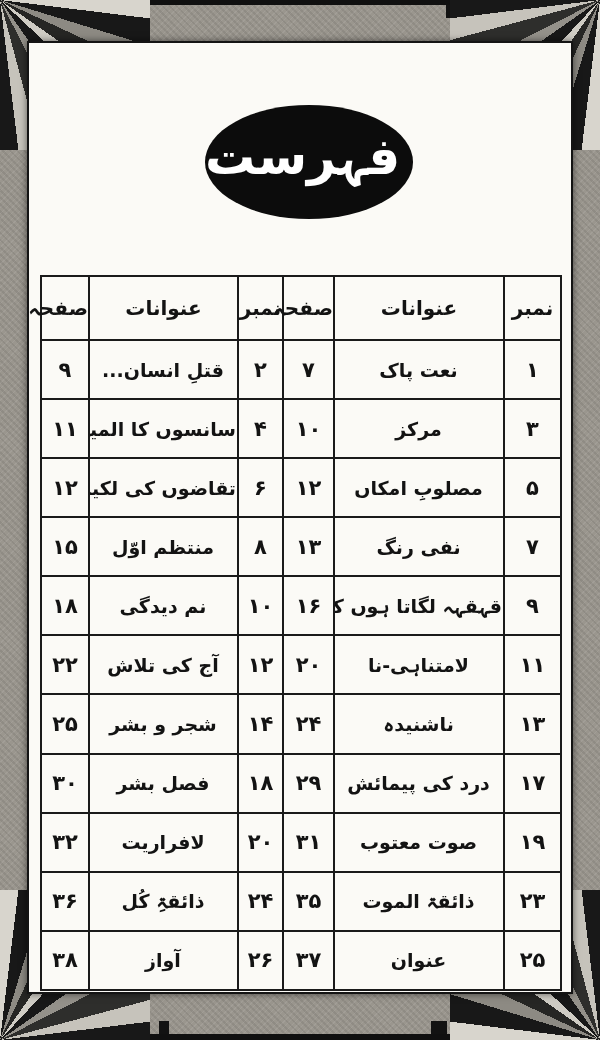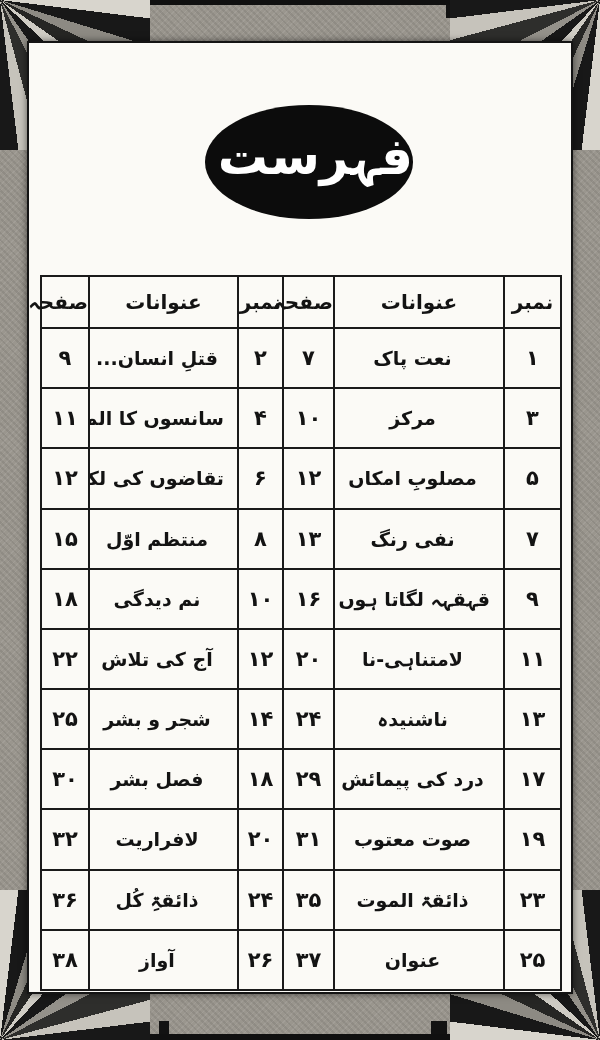--- a/index.html
+++ b/index.html
@@ -48,7 +48,7 @@
   .oval {
     position:absolute; left:176px; top:62px; width:208px; height:114px;
     background:#0c0c0c; border-radius:50%;
-    display:flex; align-items:center; justify-content:flex-end;
+    display:flex; align-items:center; justify-content:flex-start;
   }
   .oval span {
     color:#ffffff; font-size:50px; font-weight:700; direction:rtl;

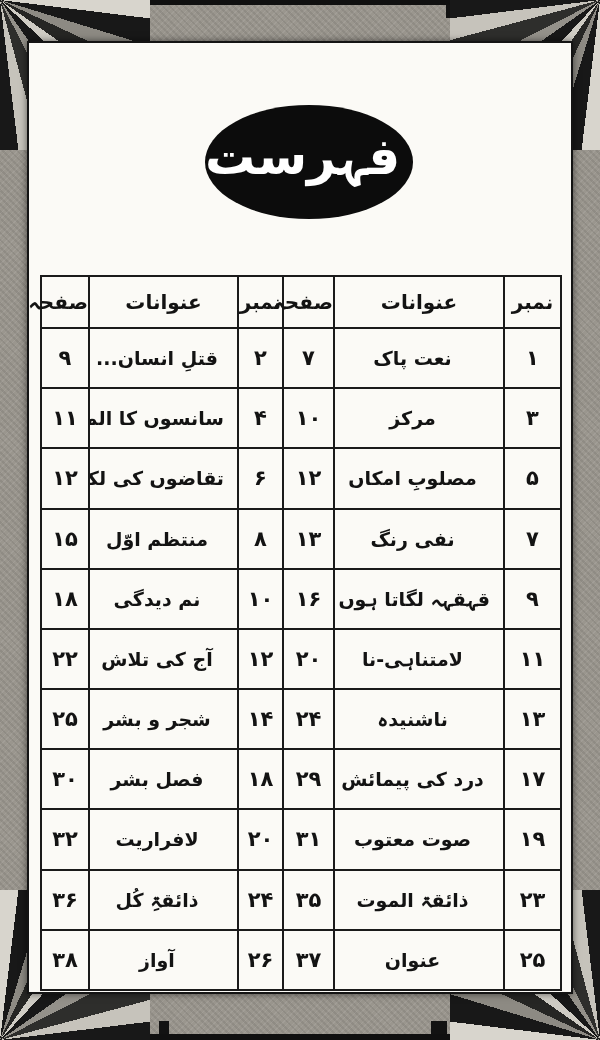--- a/index.html
+++ b/index.html
@@ -66,7 +66,7 @@
     border:2.5px solid #1a1a1a; color:#131313;
     text-align:center; vertical-align:middle; direction:rtl;
   }
-  table.toc th { height:52px; font-size:20px; font-weight:700; }
+  table.toc th { height:64px; font-size:20px; font-weight:700; }
   td.num-cell  { font-size:21px; font-weight:700; }
   td.title-cell{
     font-size:19px; font-weight:700; text-align:right;

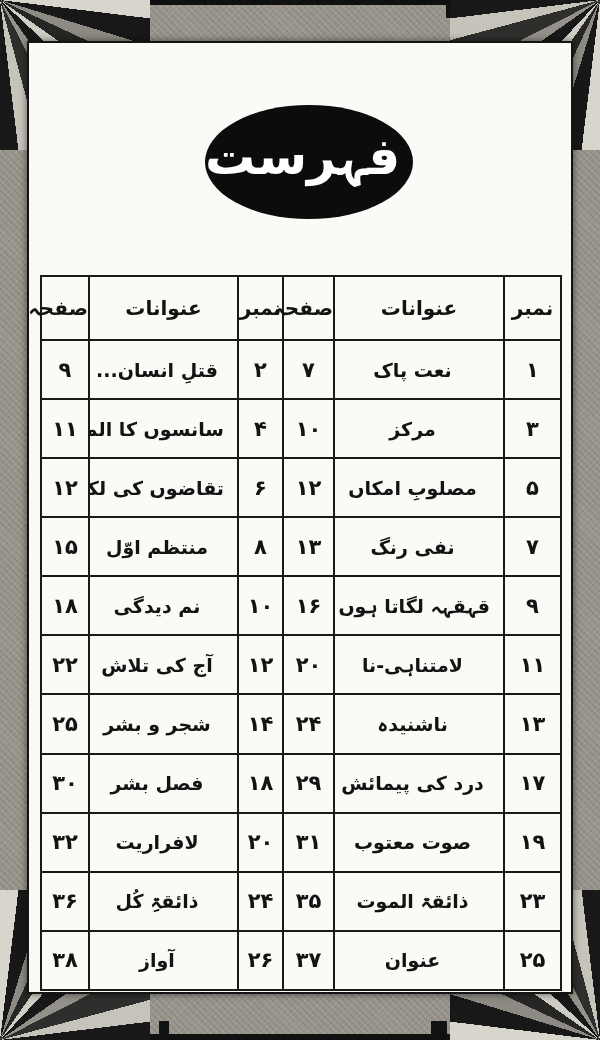--- a/index.html
+++ b/index.html
@@ -70,7 +70,7 @@
   td.num-cell  { font-size:21px; font-weight:700; }
   td.title-cell{
     font-size:19px; font-weight:700; text-align:right;
-    padding-right:13px; white-space:nowrap; overflow:hidden;
+    padding-right:1px; white-space:nowrap; overflow:hidden;
   }
 
   

